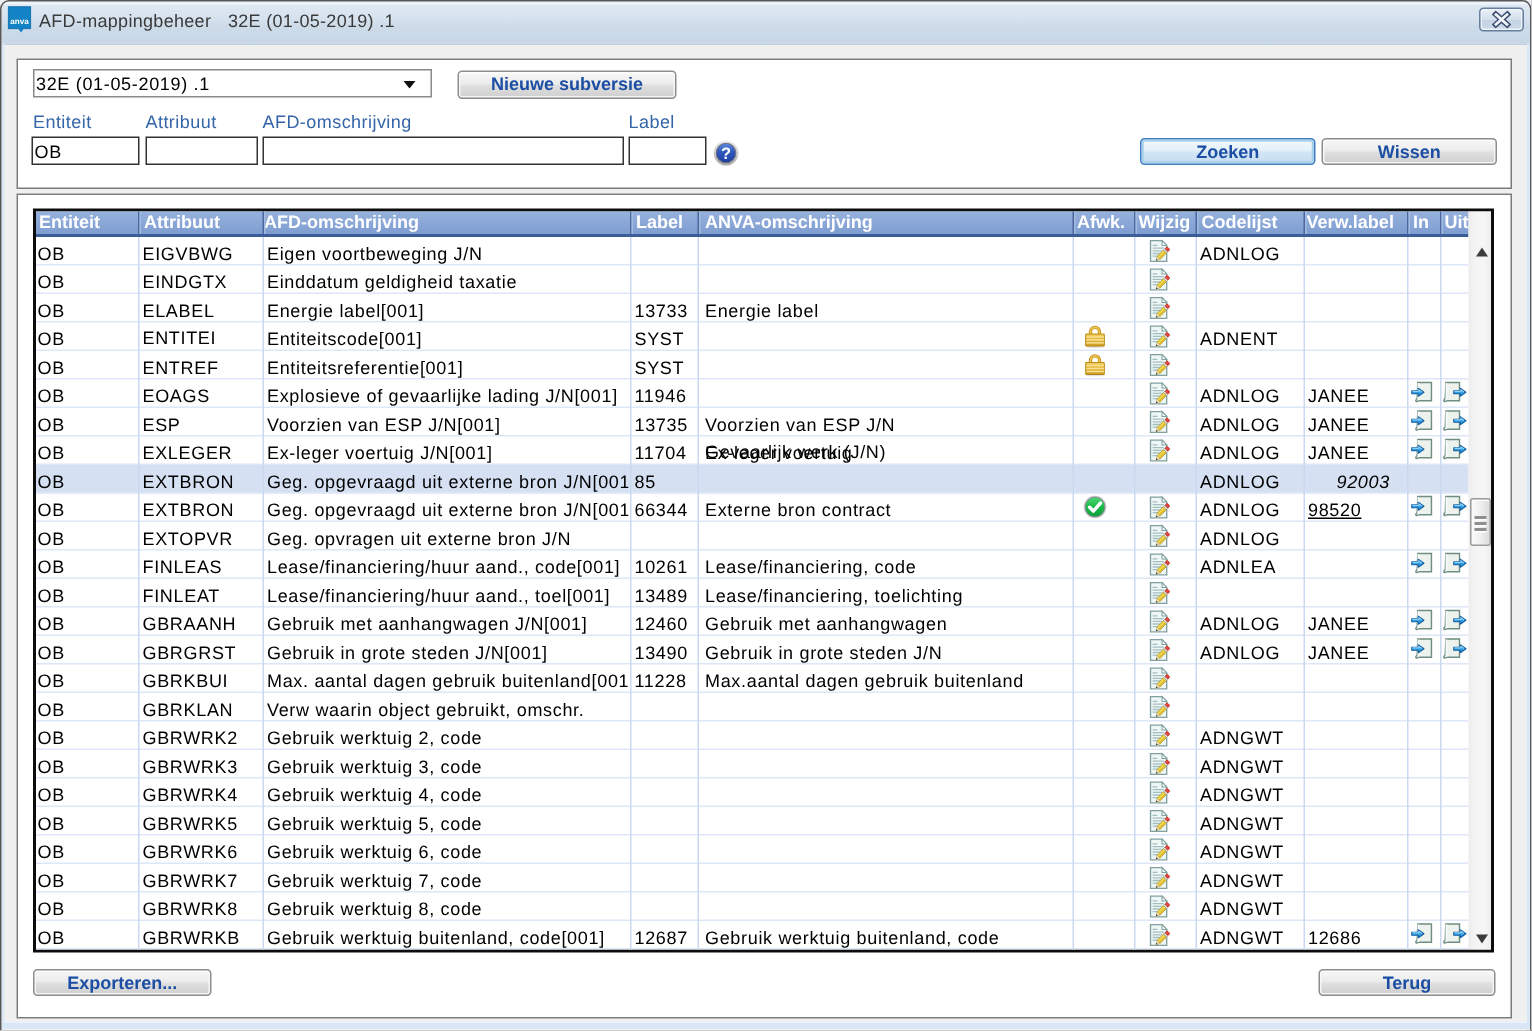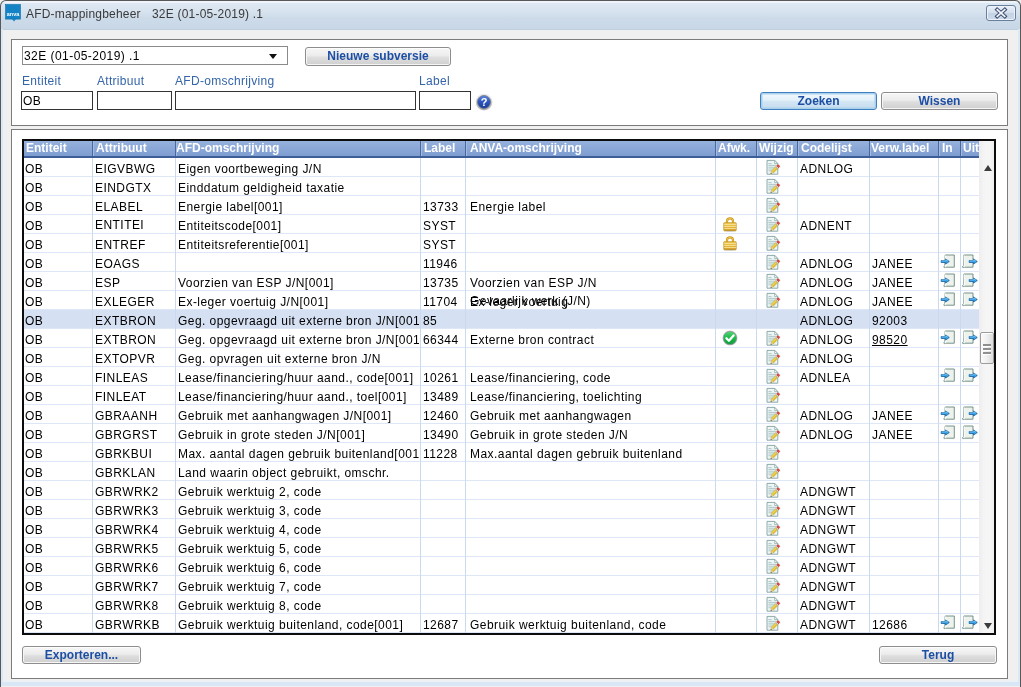--- a/index.html
+++ b/index.html
@@ -185,6 +185,7 @@
 <div class="hsep" style="left:24px;top:271px;width:955px;"></div>
 <div class="r" style="left:25px;top:253px;">OB</div>
 <div class="r" style="left:95px;top:253px;">EOAGS</div>
+<div class="r" style="left:178px;top:253px;width:241px;">Explosieve of gevaarlijke lading J/N[001]</div>
 <div class="r" style="left:423px;top:253px;">11946</div>
 <div class="r" style="left:470px;top:253px;width:244px;margin-top:37px;">Gevaarlijk werk (J/N)</div>
 <svg class="a" style="left:765px;top:254px;" width="17" height="17" viewBox="0 0 17 17">

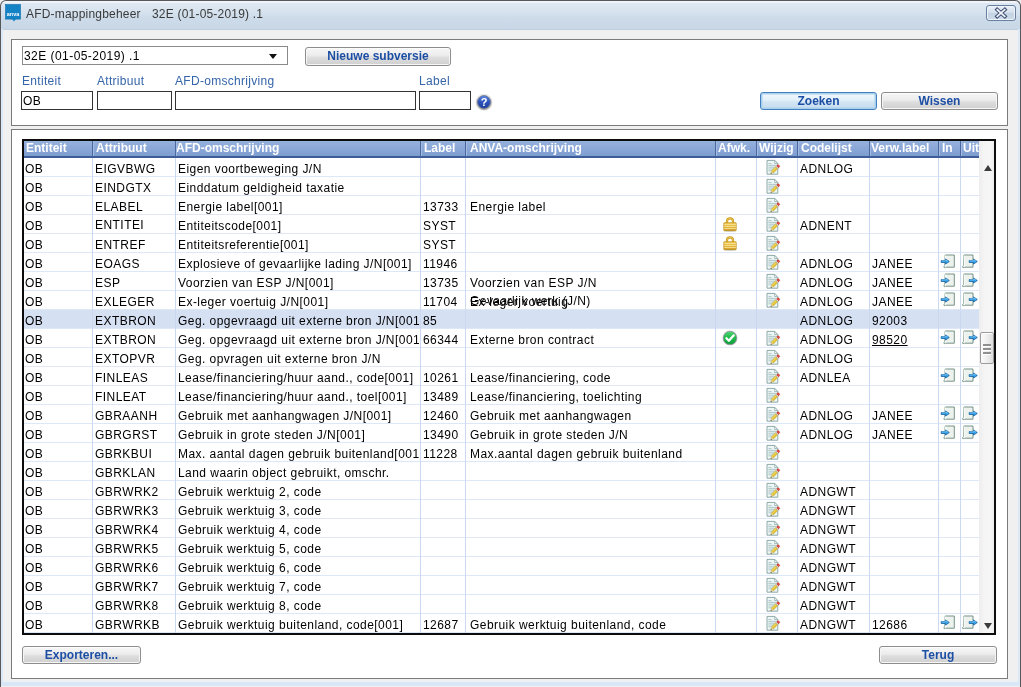--- a/index.html
+++ b/index.html
@@ -240,7 +240,7 @@
 <div class="r" style="left:178px;top:310px;width:241px;">Geg. opgevraagd uit externe bron J/N[001]</div>
 <div class="r" style="left:423px;top:310px;">85</div>
 <div class="r" style="left:800px;top:310px;">ADNLOG</div>
-<div class="r" style="left:872px;top:310px;">92003</div>
+<div class="r" style="left:891px;top:310px;font-style:italic;">92003</div>
 <div class="hsep" style="left:24px;top:347px;width:955px;"></div>
 <div class="r" style="left:25px;top:329px;">OB</div>
 <div class="r" style="left:95px;top:329px;">EXTBRON</div>

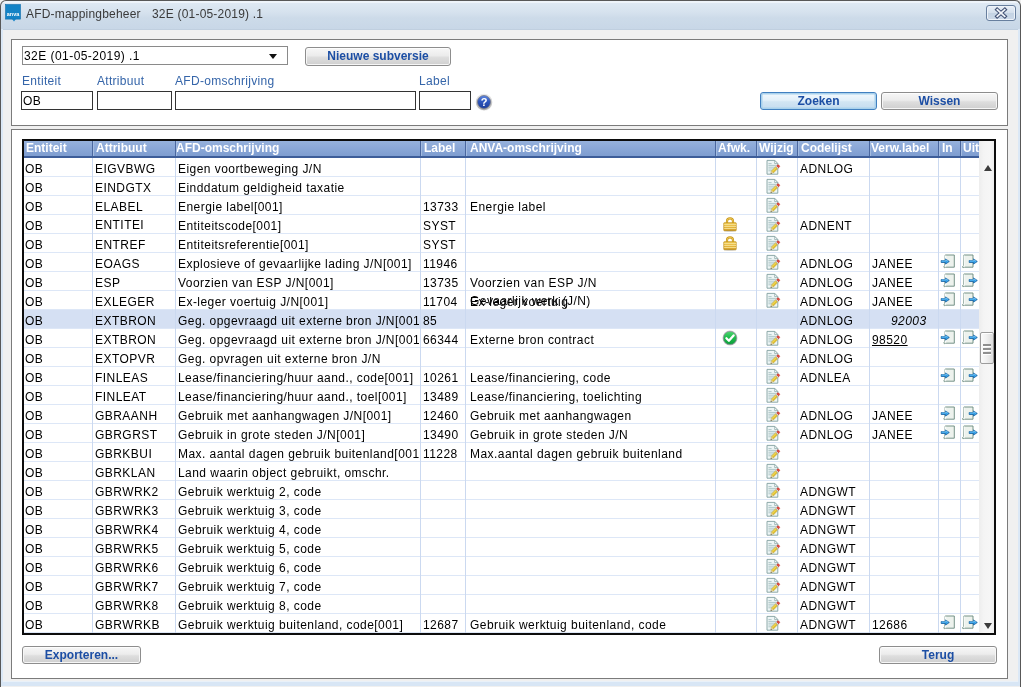--- a/index.html
+++ b/index.html
@@ -340,7 +340,7 @@
 <div class="hsep" style="left:24px;top:480px;width:955px;"></div>
 <div class="r" style="left:25px;top:462px;">OB</div>
 <div class="r" style="left:95px;top:462px;">GBRKLAN</div>
-<div class="r" style="left:178px;top:462px;width:241px;">Land waarin object gebruikt, omschr.</div>
+<div class="r" style="left:178px;top:462px;width:241px;">Verw waarin object gebruikt, omschr.</div>
 <svg class="a" style="left:765px;top:463px;" width="17" height="17" viewBox="0 0 17 17">
       <use href="#ic-edit"></use>
     </svg>

